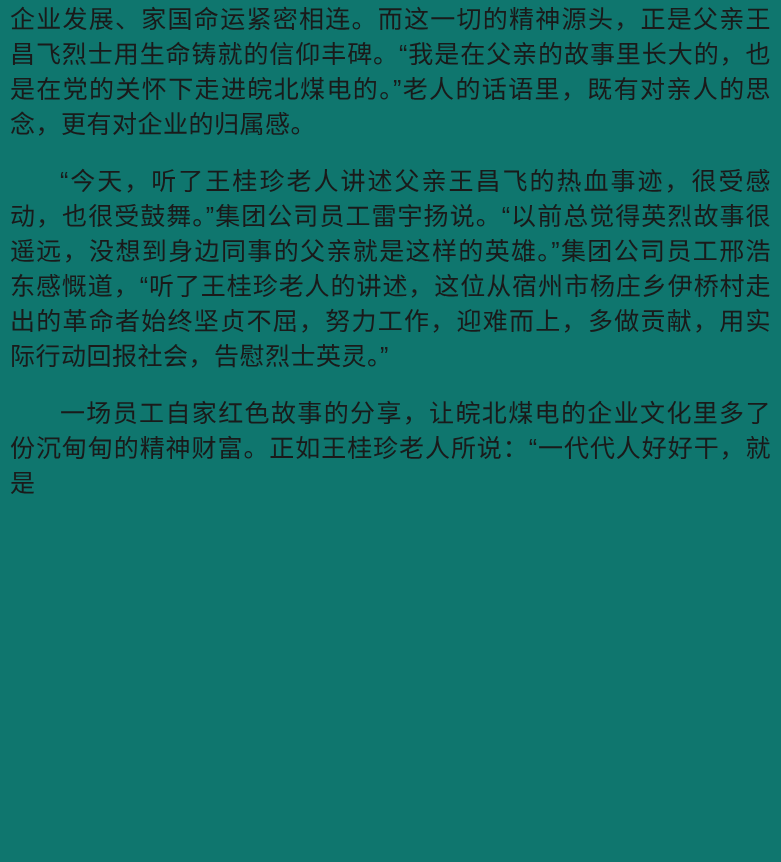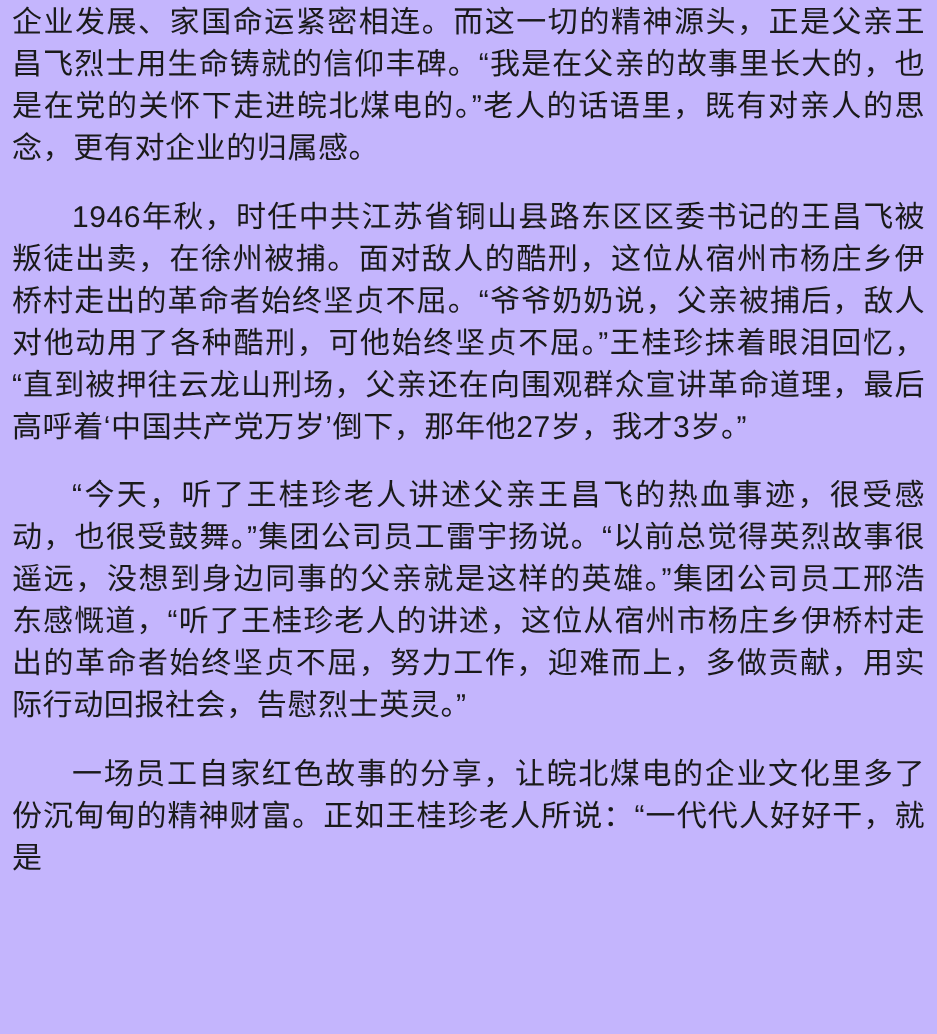--- a/index.html
+++ b/index.html
@@ -19,7 +19,7 @@
       height: 862px;
       padding: 2px 10px 0 10px;
       overflow: hidden;
-      background: #c4b5fd;
+      background: #0f766e;
     }
     .article-body p {
       margin: 0 0 22px 0;

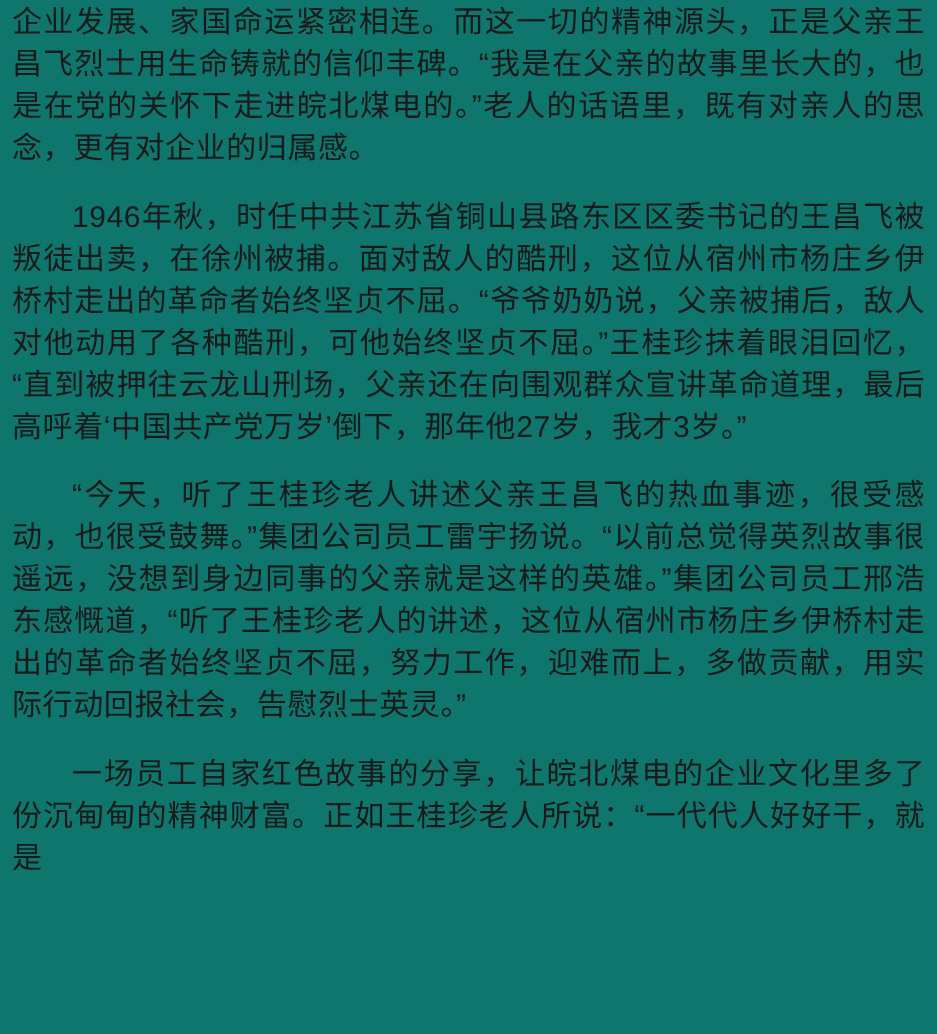--- a/index.html
+++ b/index.html
@@ -41,7 +41,6 @@
 
 <main class="article-body">
   <p class="continuation">企业发展、家国命运紧密相连。而这一切的精神源头，正是父亲王昌飞烈士用生命铸就的信仰丰碑。“我是在父亲的故事里长大的，也是在党的关怀下走进皖北煤电的。”老人的话语里，既有对亲人的思念，更有对企业的归属感。</p>
-  <p>1946年秋，时任中共江苏省铜山县路东区区委书记的王昌飞被叛徒出卖，在徐州被捕。面对敌人的酷刑，这位从宿州市杨庄乡伊桥村走出的革命者始终坚贞不屈。“爷爷奶奶说，父亲被捕后，敌人对他动用了各种酷刑，可他始终坚贞不屈。”王桂珍抹着眼泪回忆，“直到被押往云龙山刑场，父亲还在向围观群众宣讲革命道理，最后高呼着‘中国共产党万岁’倒下，那年他27岁，我才3岁。”</p>
   <p>“今天，听了王桂珍老人讲述父亲王昌飞的热血事迹，很受感动，也很受鼓舞。”集团公司员工雷宇扬说。“以前总觉得英烈故事很遥远，没想到身边同事的父亲就是这样的英雄。”集团公司员工邢浩东感慨道，“听了王桂珍老人的讲述，这位从宿州市杨庄乡伊桥村走出的革命者始终坚贞不屈，努力工作，迎难而上，多做贡献，用实际行动回报社会，告慰烈士英灵。”</p>
   <p>一场员工自家红色故事的分享，让皖北煤电的企业文化里多了份沉甸甸的精神财富。正如王桂珍老人所说：“一代代人好好干，就是</p>
 </main>

